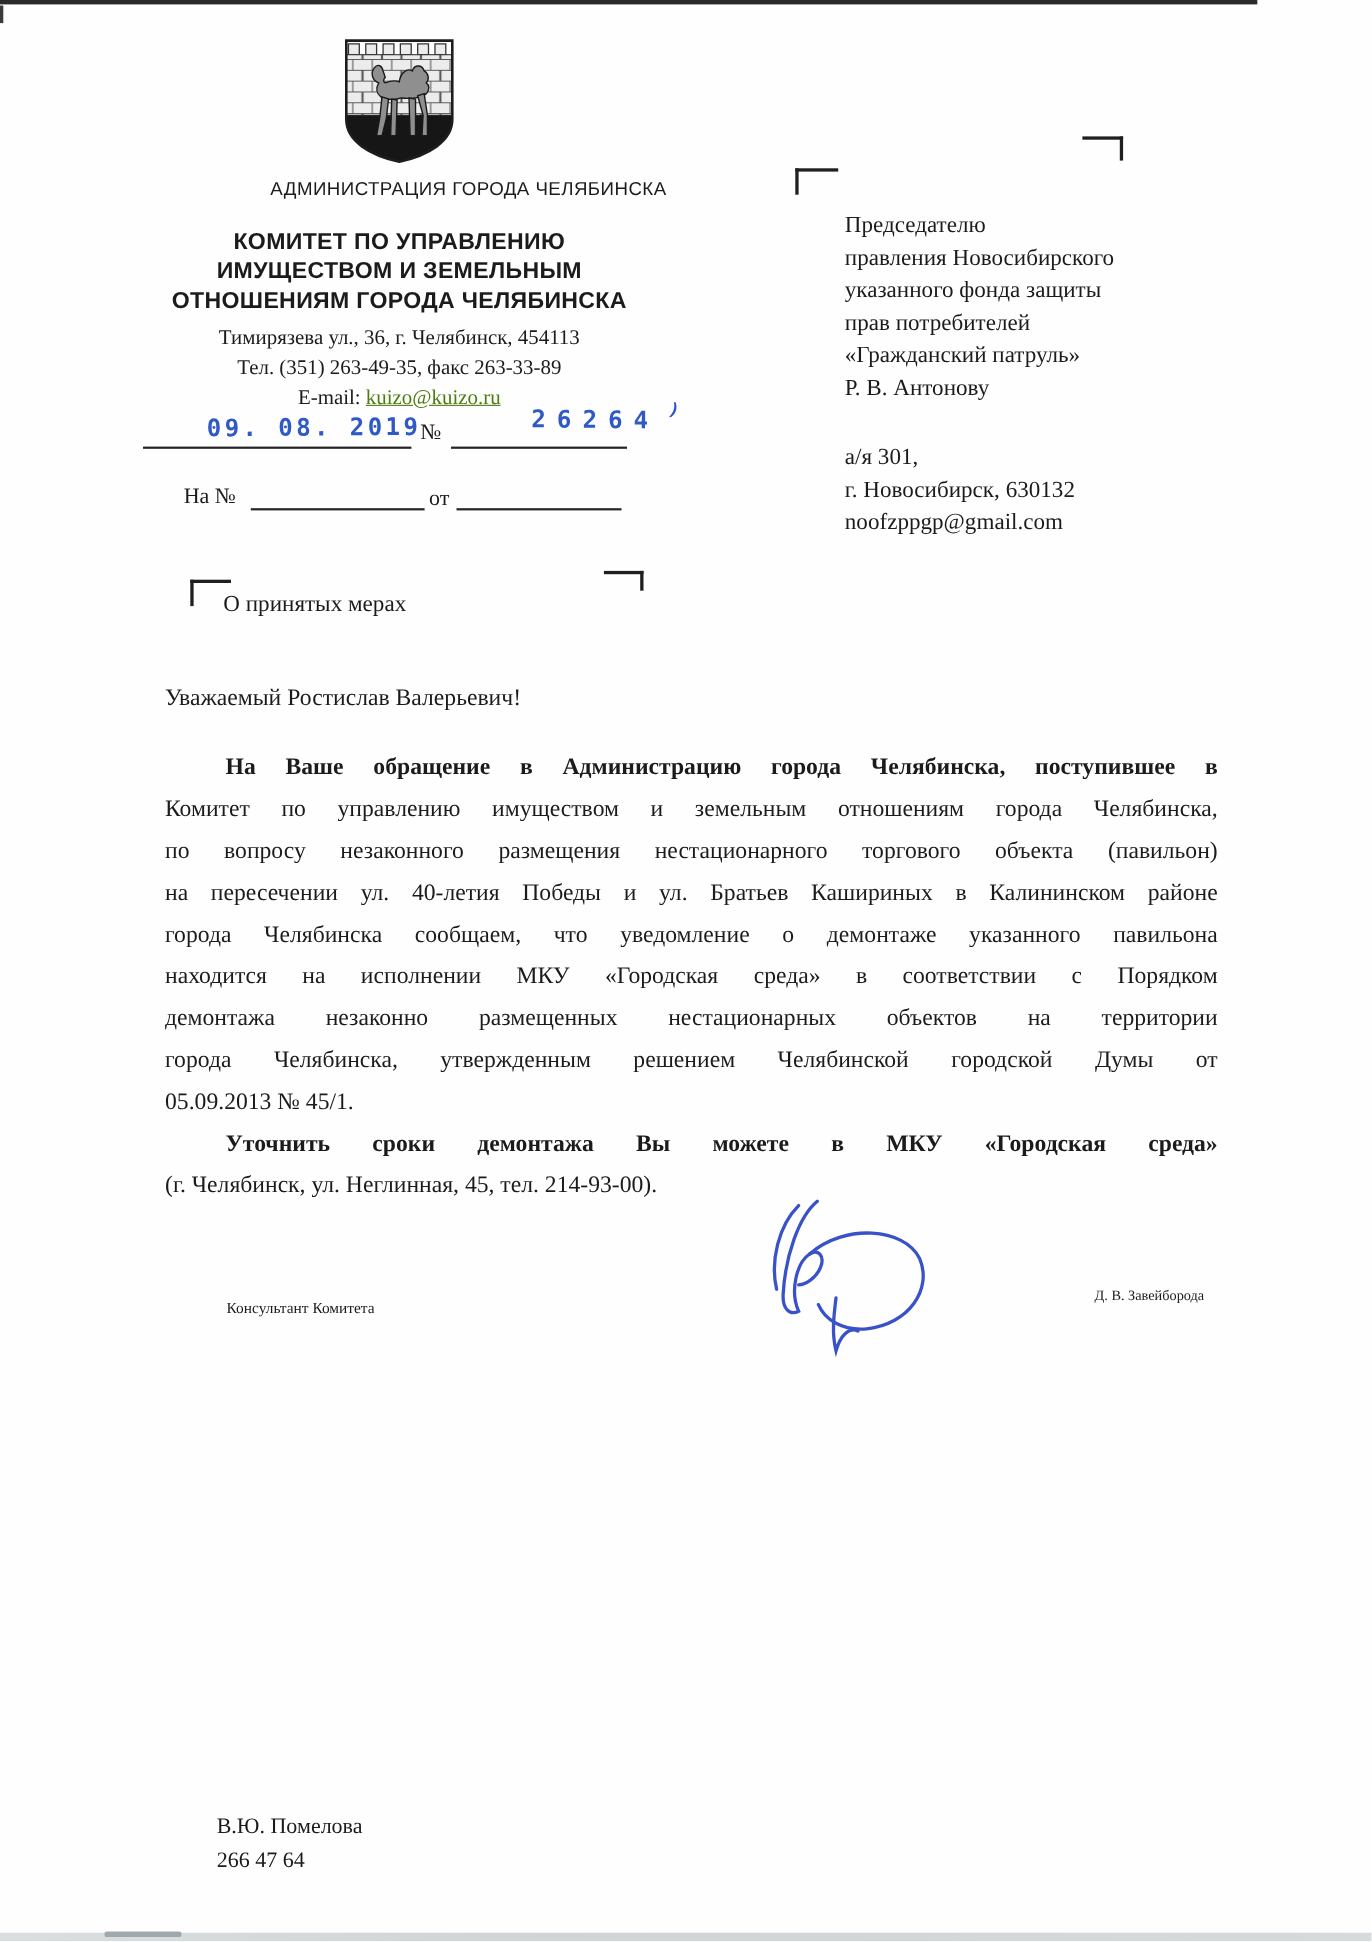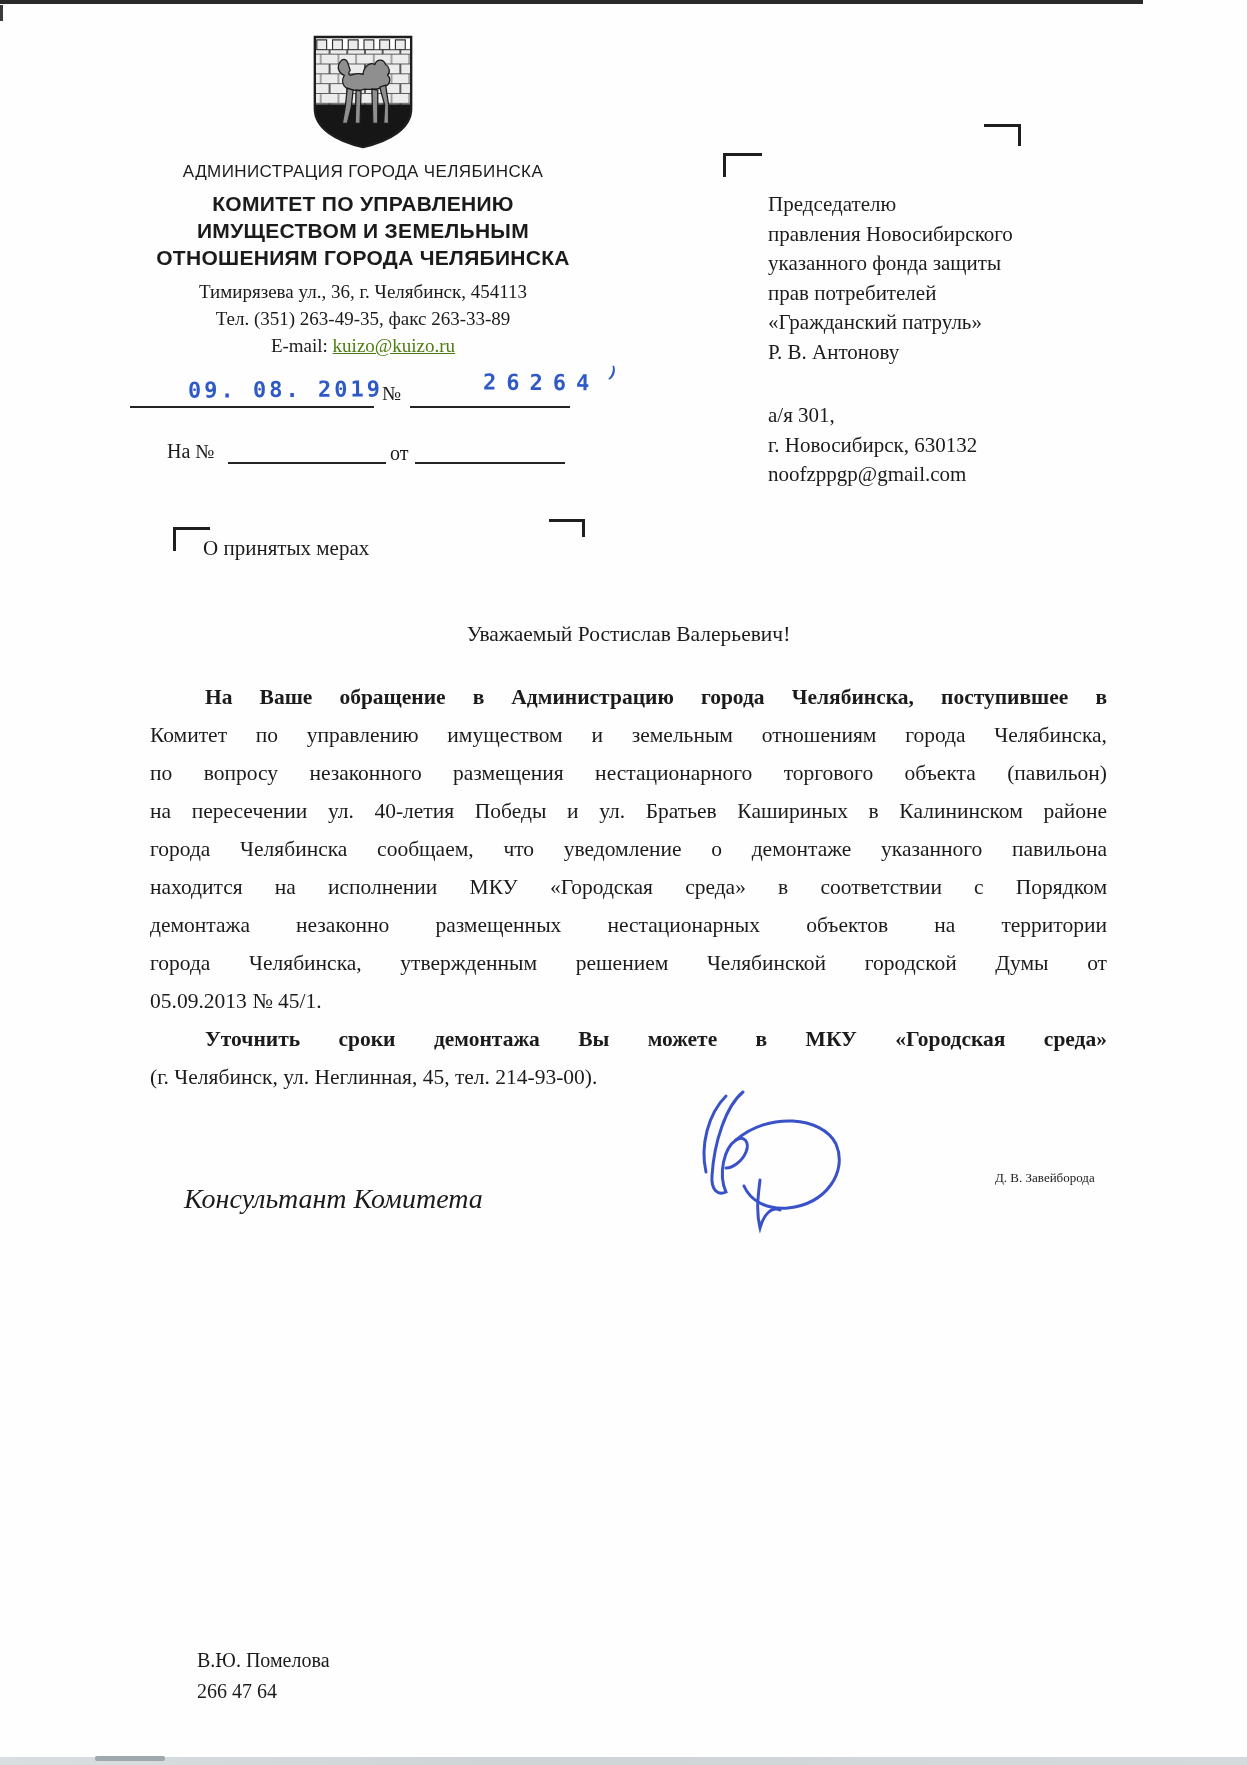--- a/index.html
+++ b/index.html
@@ -20,7 +20,7 @@
   
   #letterhead{left:120px;top:34px;width:486px;text-align:center;}
   #emblem{margin:0 auto 12px auto;display:block;}
-  #org-parent{font-size:17px;letter-spacing:.4px;margin-bottom:8px;}
+  #org-parent{font-size:17px;letter-spacing:.4px;margin-bottom:24px;text-align:right;}
   .org-line{font-size:21px;font-weight:bold;line-height:27px;letter-spacing:.3px;}
   .contact-line{font-size:19px;line-height:27px;}
   #email-link{color:#4d7c0f;text-decoration:underline;}

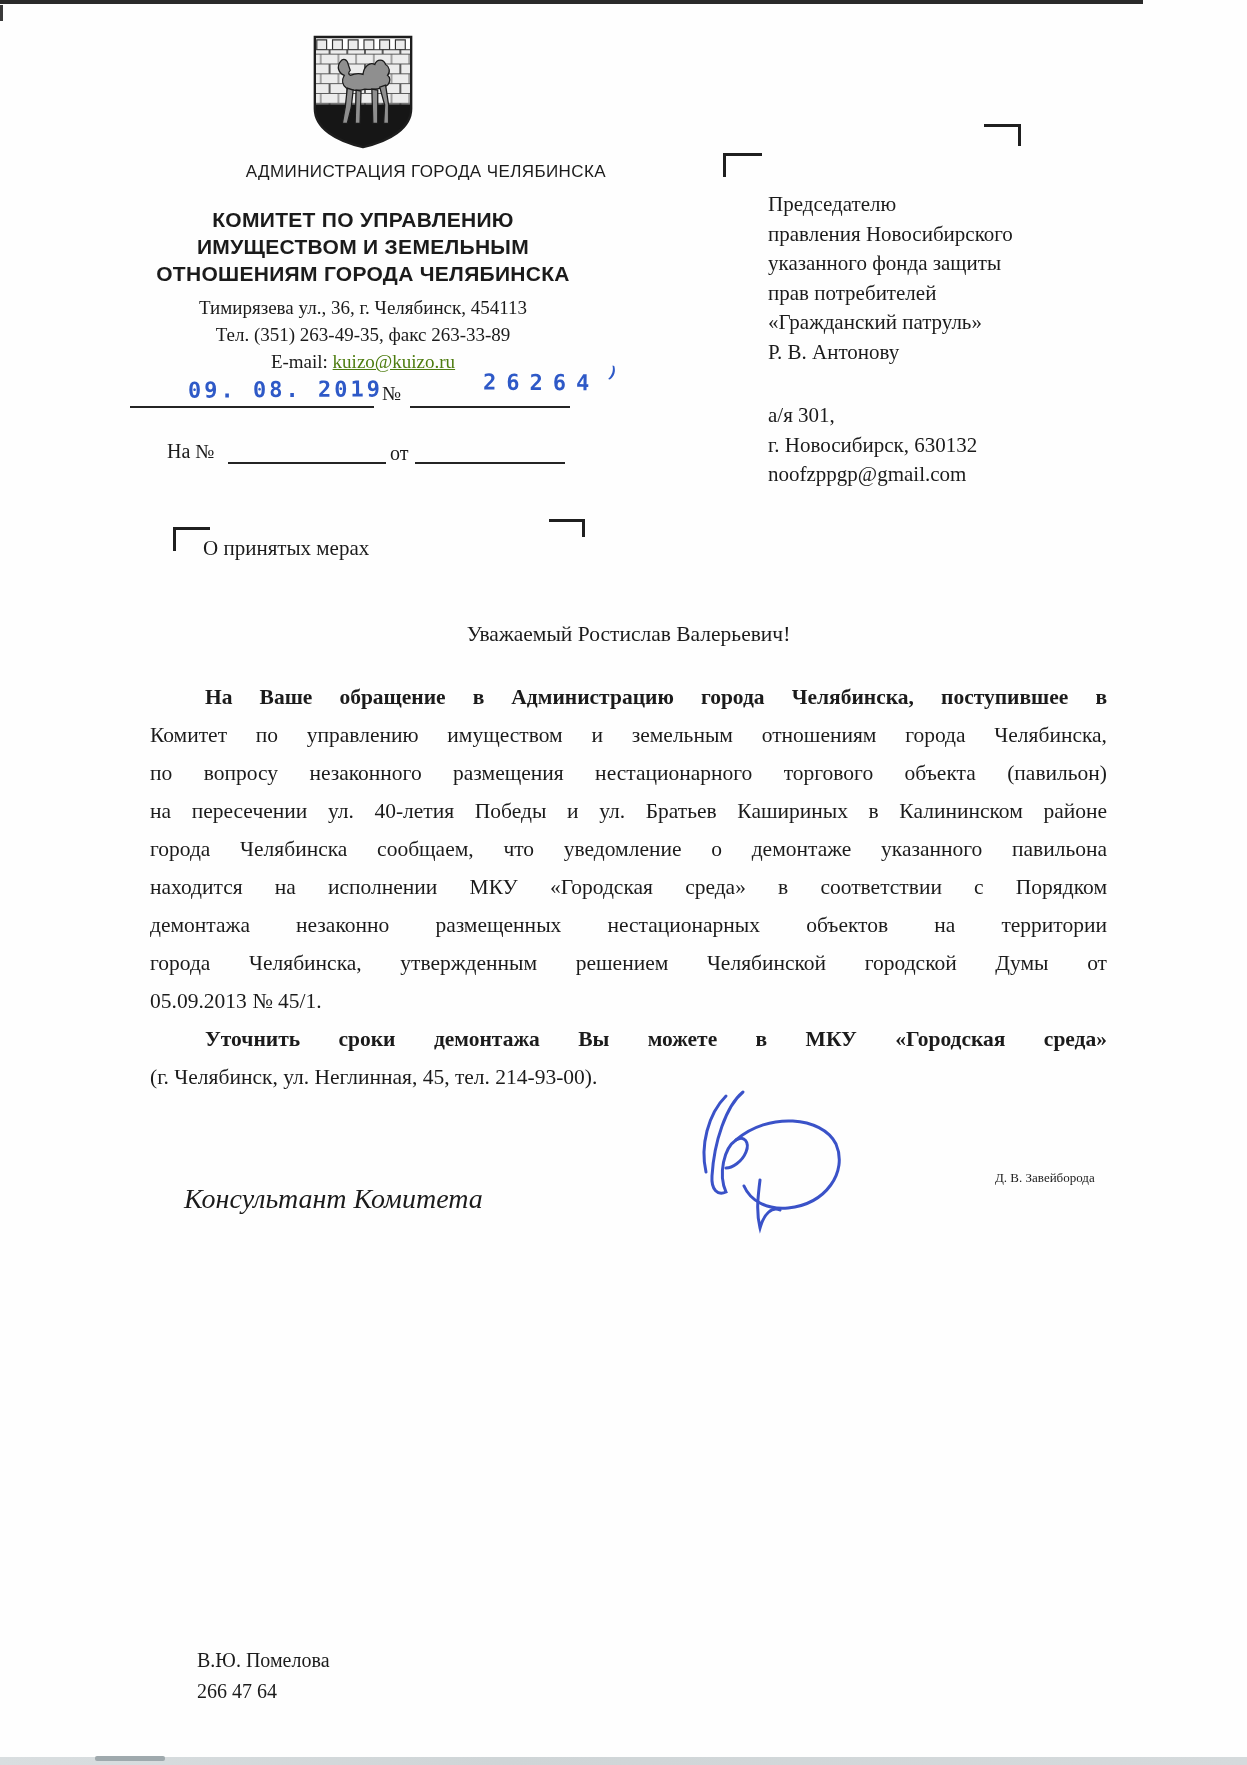--- a/index.html
+++ b/index.html
@@ -54,7 +54,7 @@
 
   
   #subject{left:183px;top:536px;font-size:21px;margin-left:20px;}
-  #salutation{left:150px;top:622px;width:957px;text-align:center;font-size:21.5px;}
+  #salutation{left:150px;top:622px;width:957px;font-size:21.5px;}
   #body-text{left:150px;top:678px;width:957px;font-size:21.5px;}
   .bline{height:38px;line-height:38px;white-space:nowrap;}
   .bline.just{white-space:normal;text-align:justify;text-align-last:justify;}

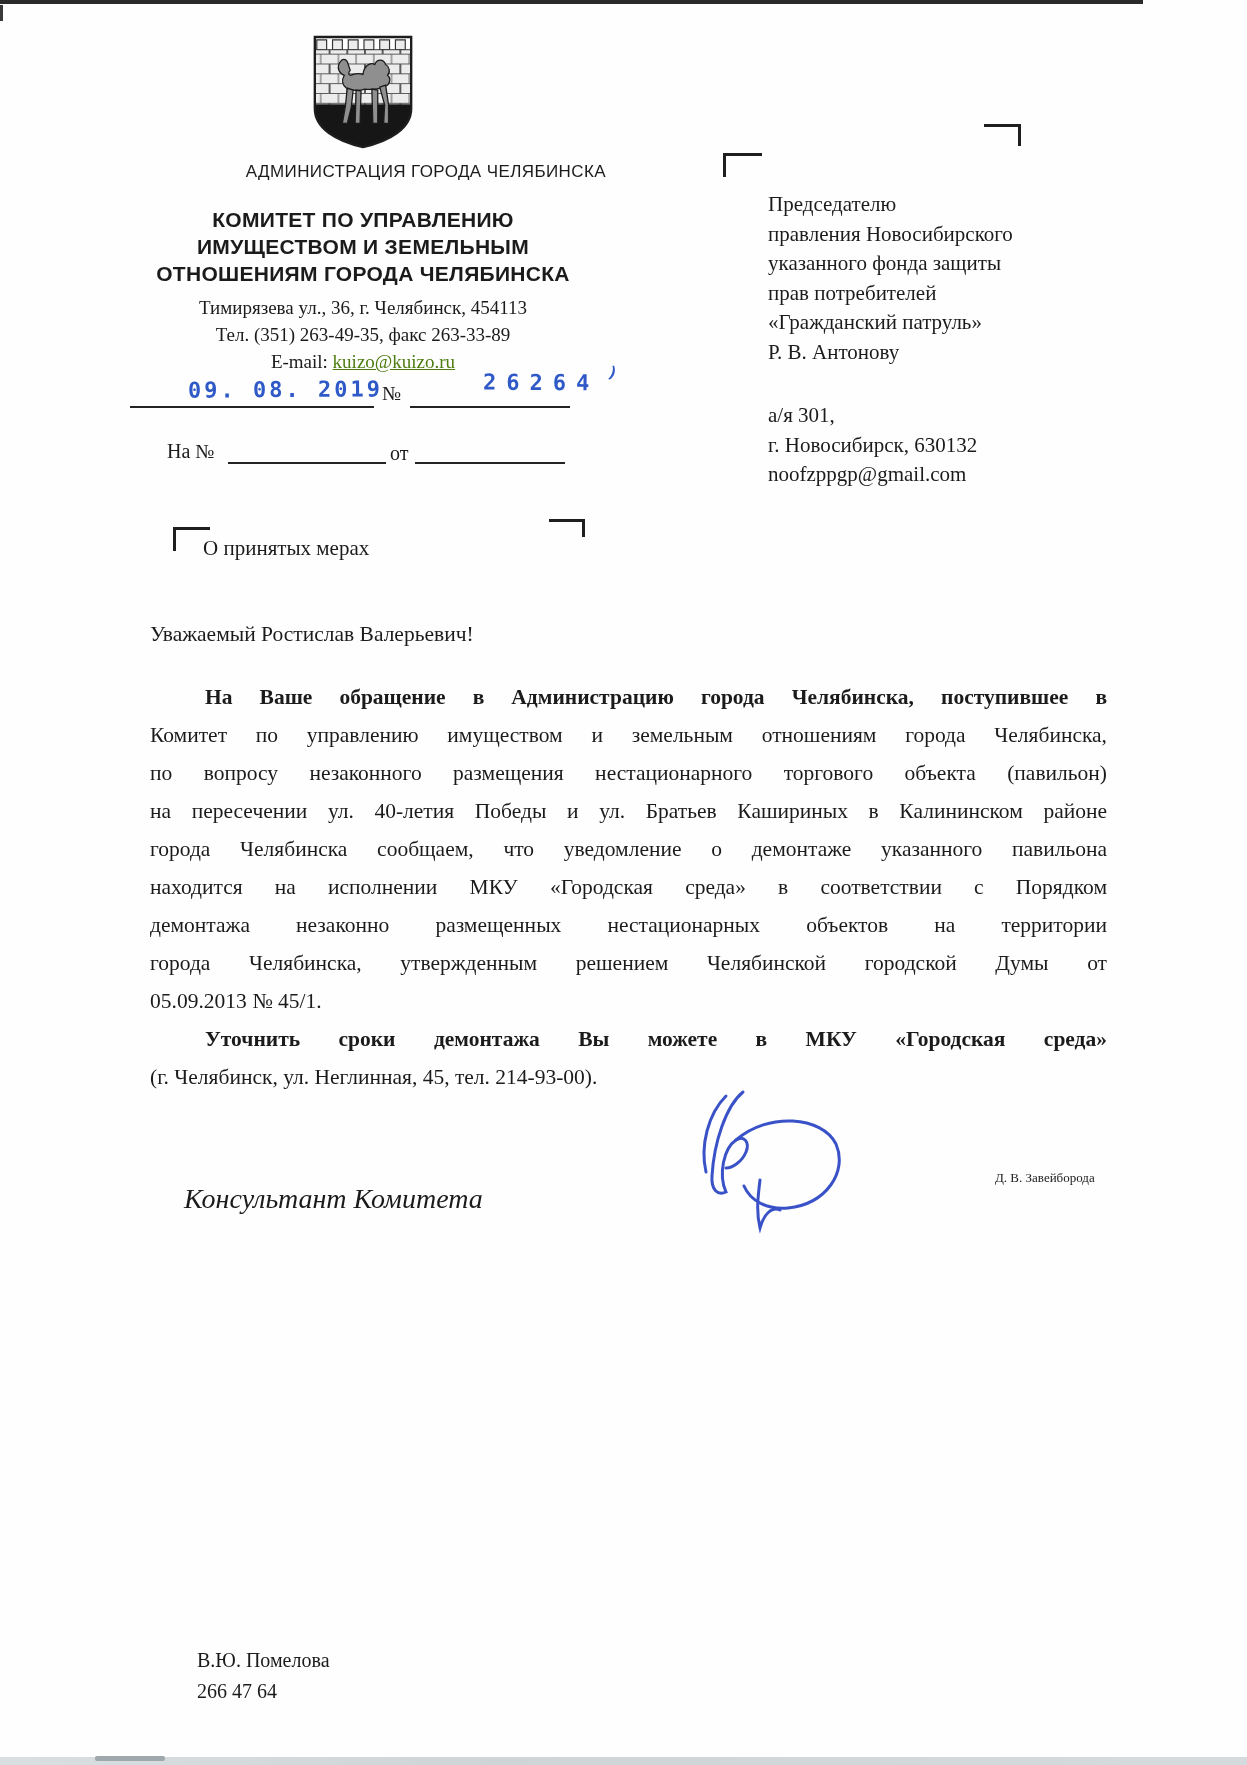--- a/index.html
+++ b/index.html
@@ -61,7 +61,7 @@
   .bline.first{text-indent:55px;font-weight:bold;}
 
   
-  #sign-position{left:184px;top:1183px;font-size:28px;font-style:italic;}
+  #sign-position{left:206px;top:1183px;font-size:14px;}
   #sign-name{left:995px;top:1170px;font-size:13px;}
   #signature-svg{left:648px;top:1082px;}
 

